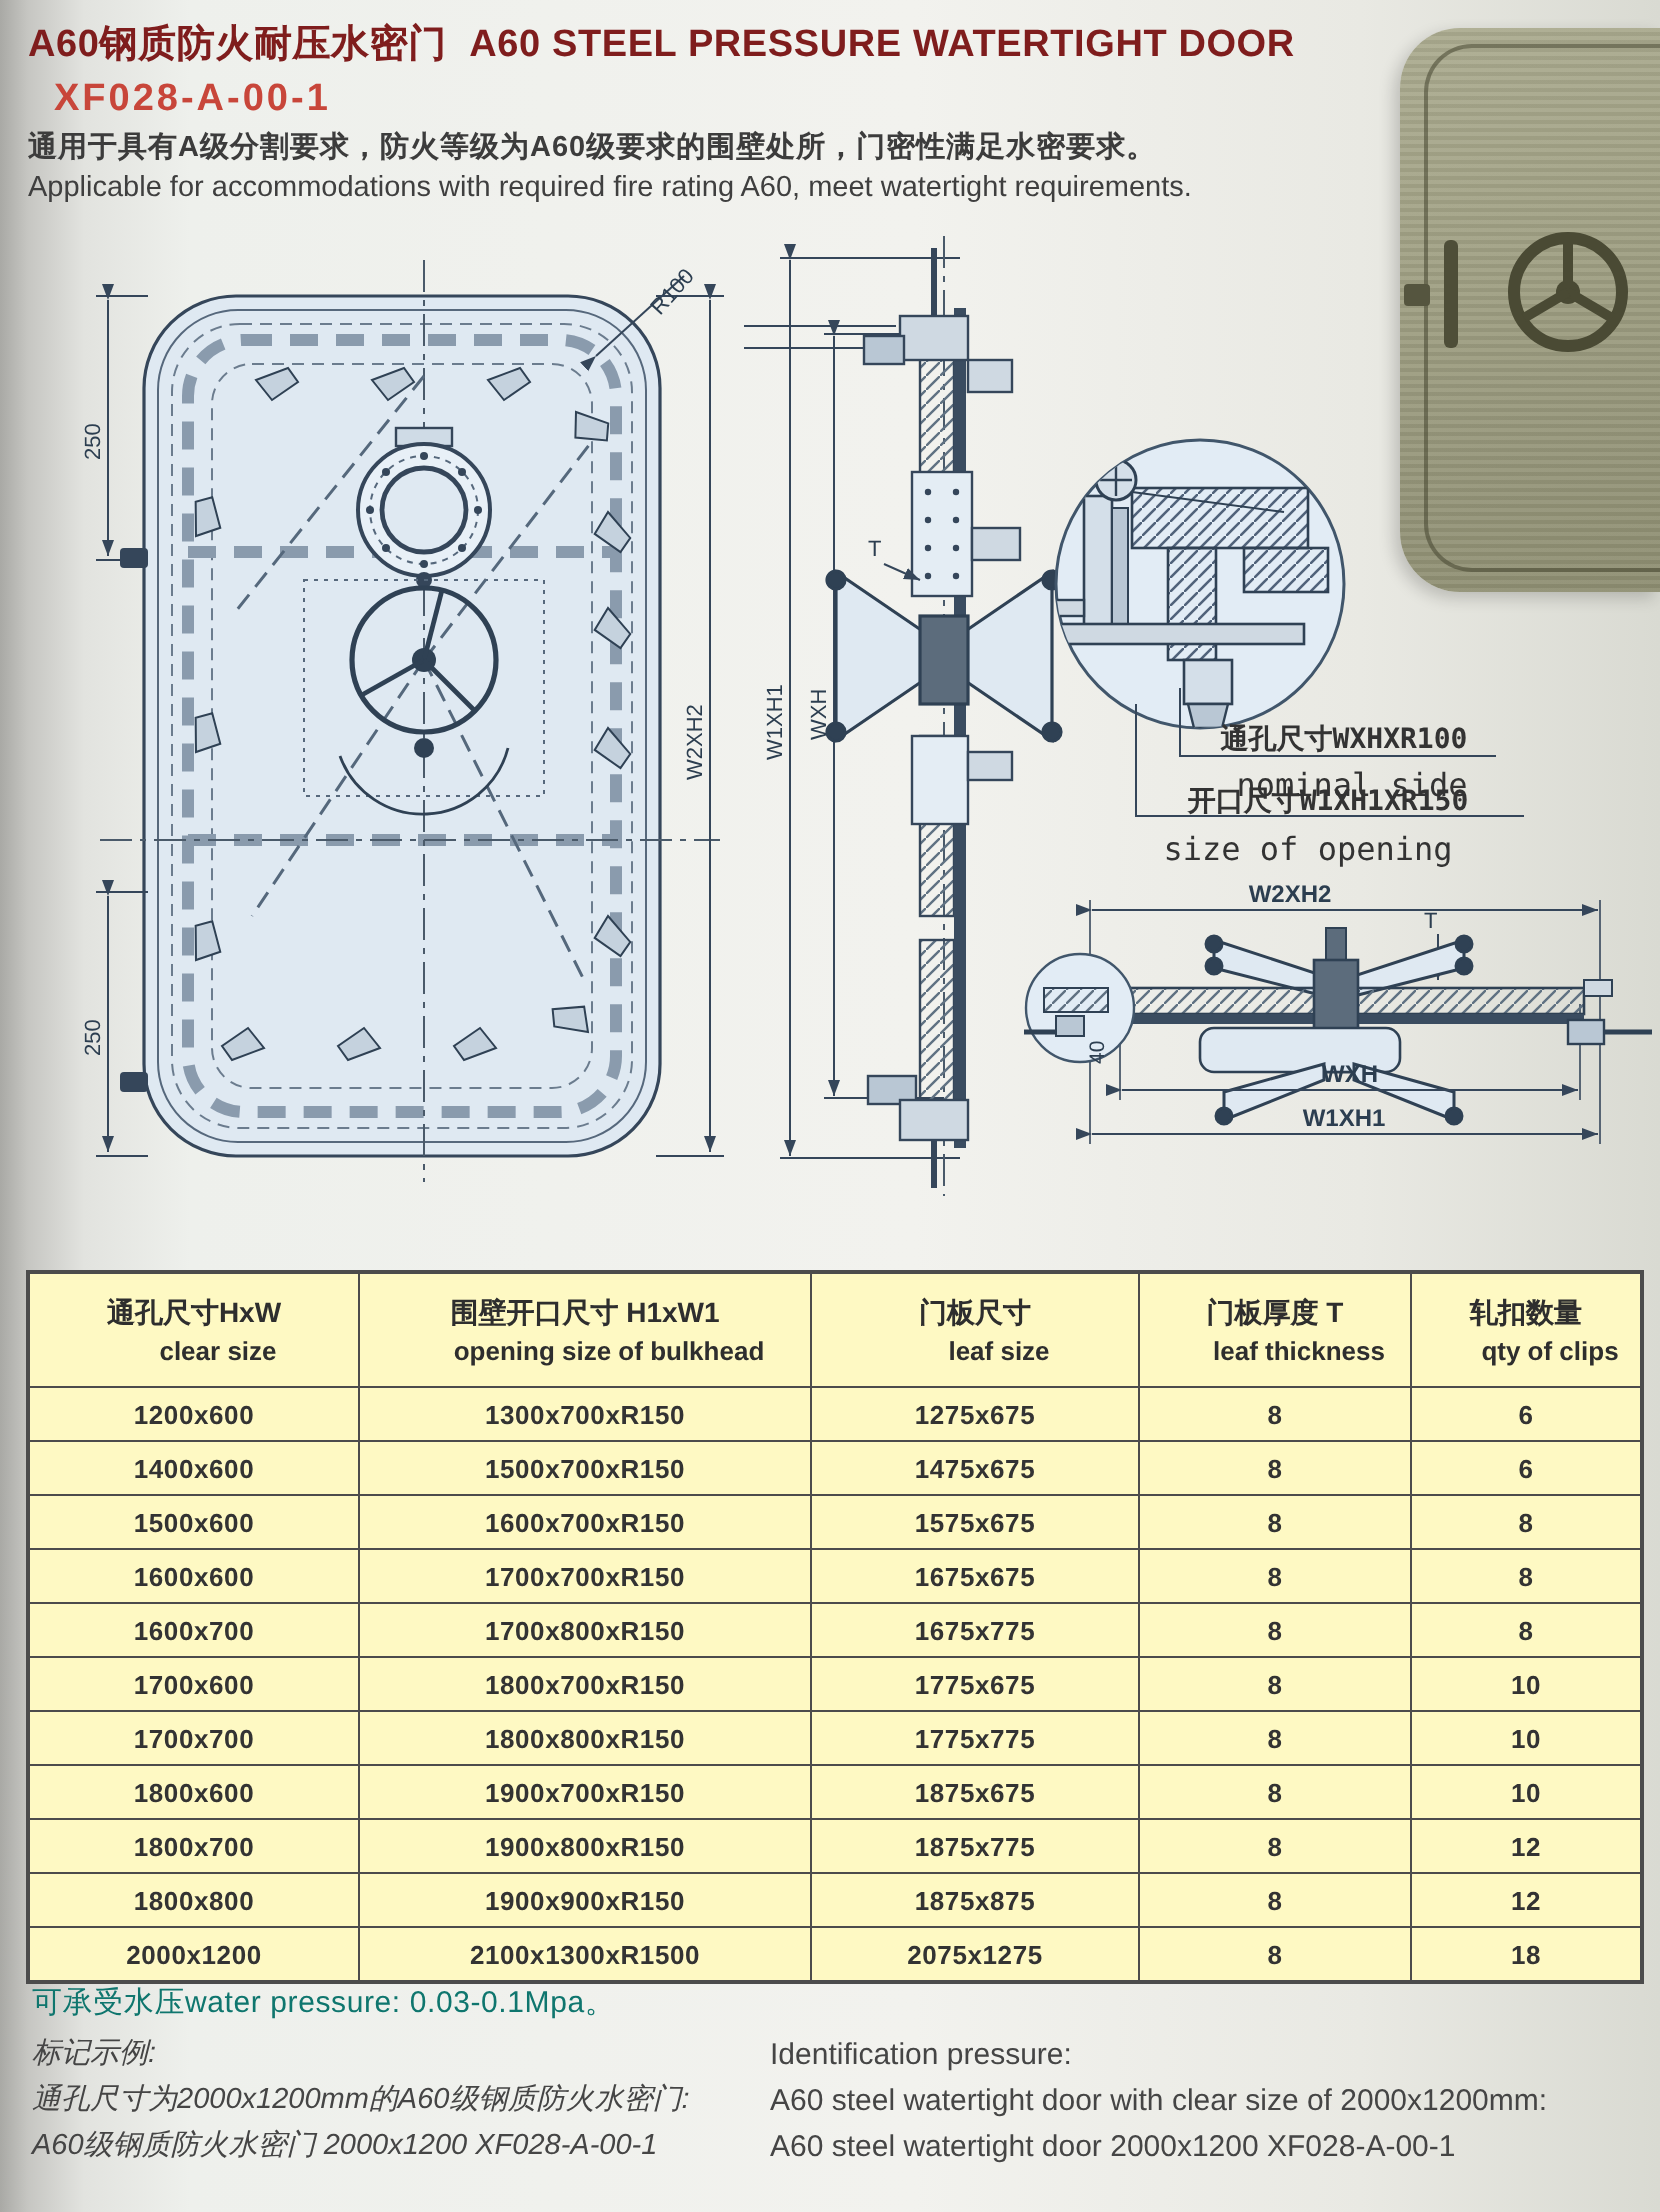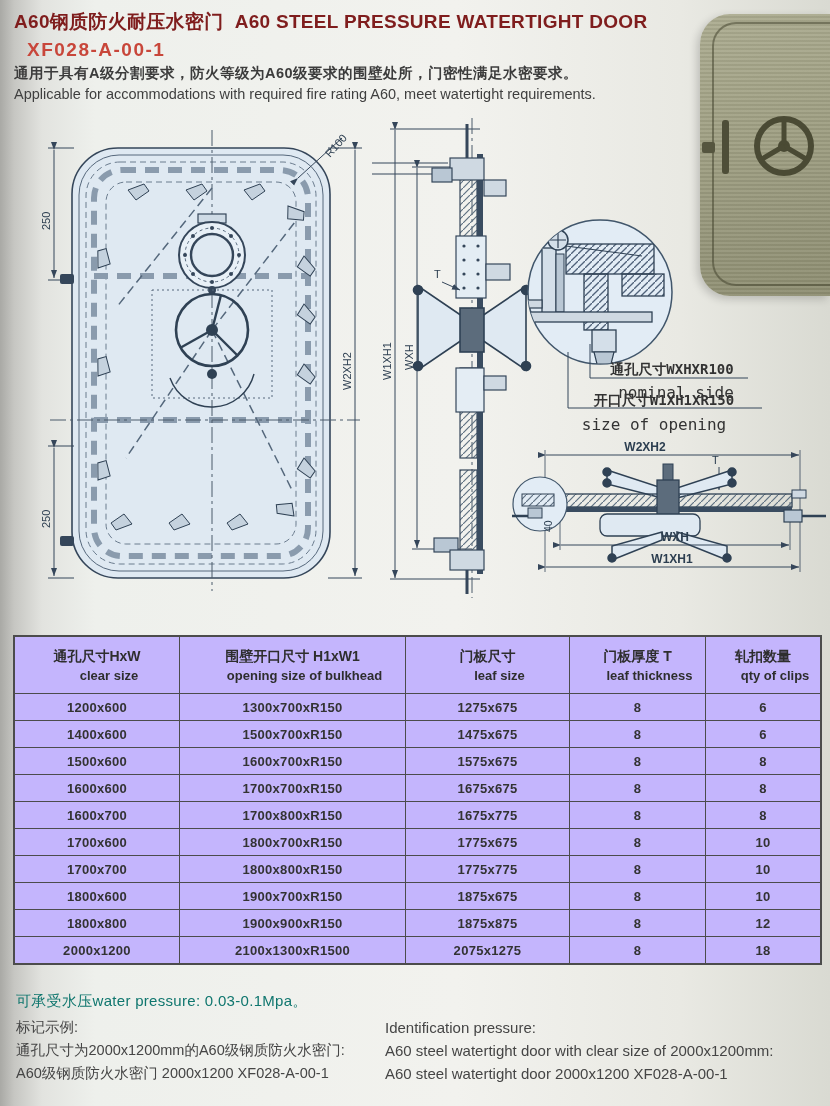--- a/index.html
+++ b/index.html
@@ -45,7 +45,7 @@
   table.spec {
     position:absolute; left:14px; top:636px; width:806px;
     border-collapse:collapse; table-layout:fixed;
-    background:#c4b5fd;
+    background:#fef9c3;
   }
   table.spec th, table.spec td {
     border:1px solid #4c4c4c; text-align:center; vertical-align:middle; color:#333;

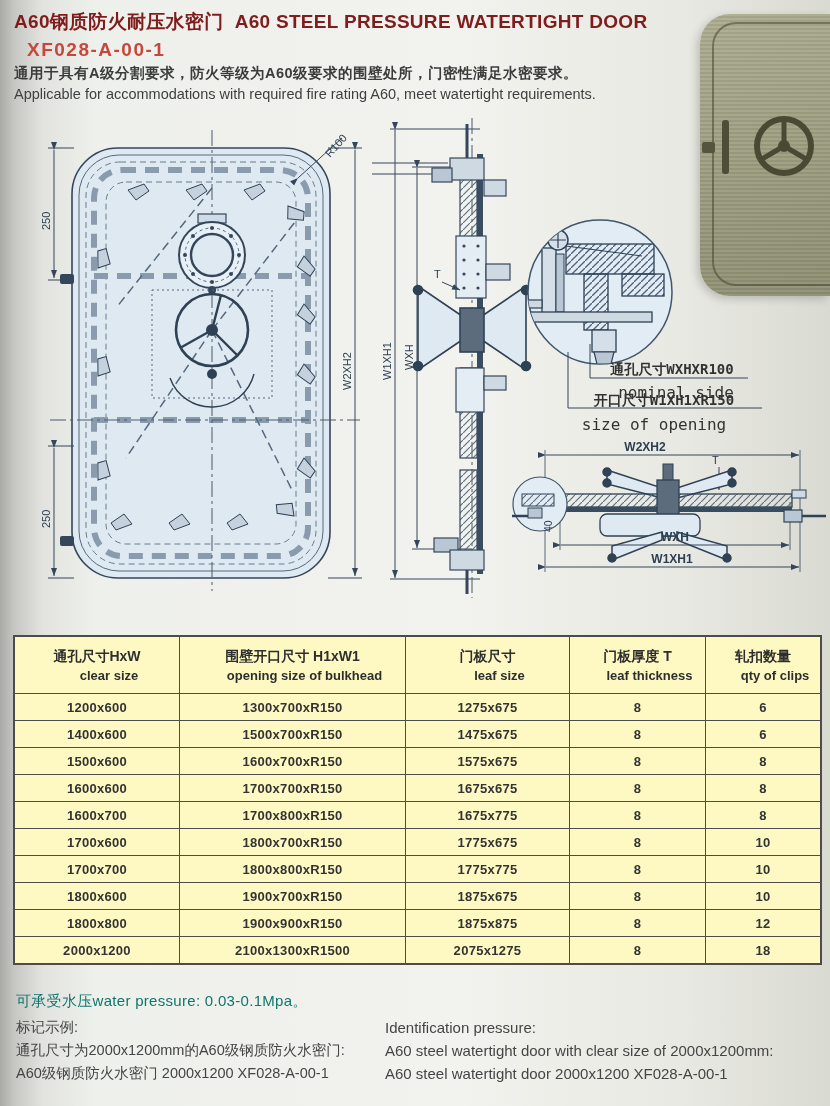--- a/index.html
+++ b/index.html
@@ -497,6 +497,13 @@
         <td>10</td>
       </tr>
     <tr>
+        <td>1800x700</td>
+        <td>1900x800xR150</td>
+        <td>1875x775</td>
+        <td>8</td>
+        <td>12</td>
+      </tr>
+    <tr>
         <td>1800x800</td>
         <td>1900x900xR150</td>
         <td>1875x875</td>

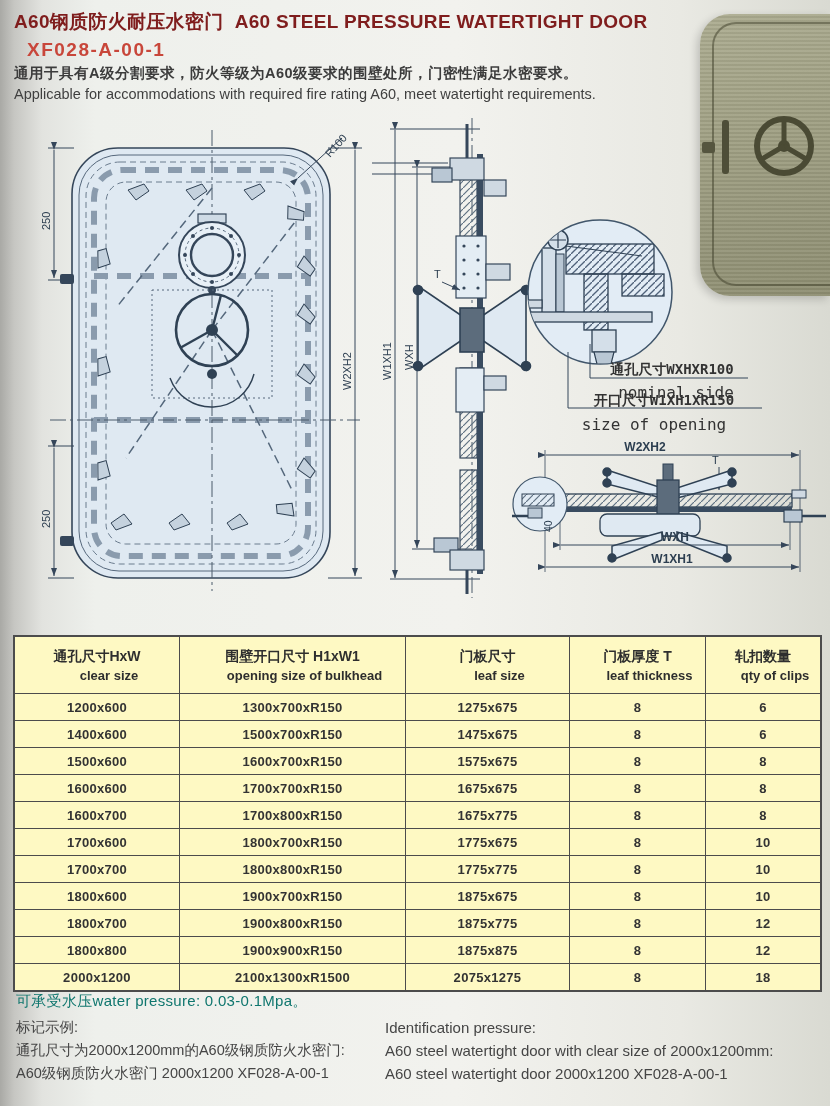--- a/index.html
+++ b/index.html
@@ -59,7 +59,7 @@
   
   .note-pressure { left:16px; top:992px; font-size:15px; font-weight:400; color:#0f766e; letter-spacing:.3px;text-align:right; }
   .ex-block { top:1016px; font-size:14.5px; color:#454545; line-height:23px; }
-  .ex-zh { left:16px; }
+  .ex-zh { left:16px;font-style:italic; }
   .ex-en { left:385px; font-size:15px; }
 </style>
 </head>

